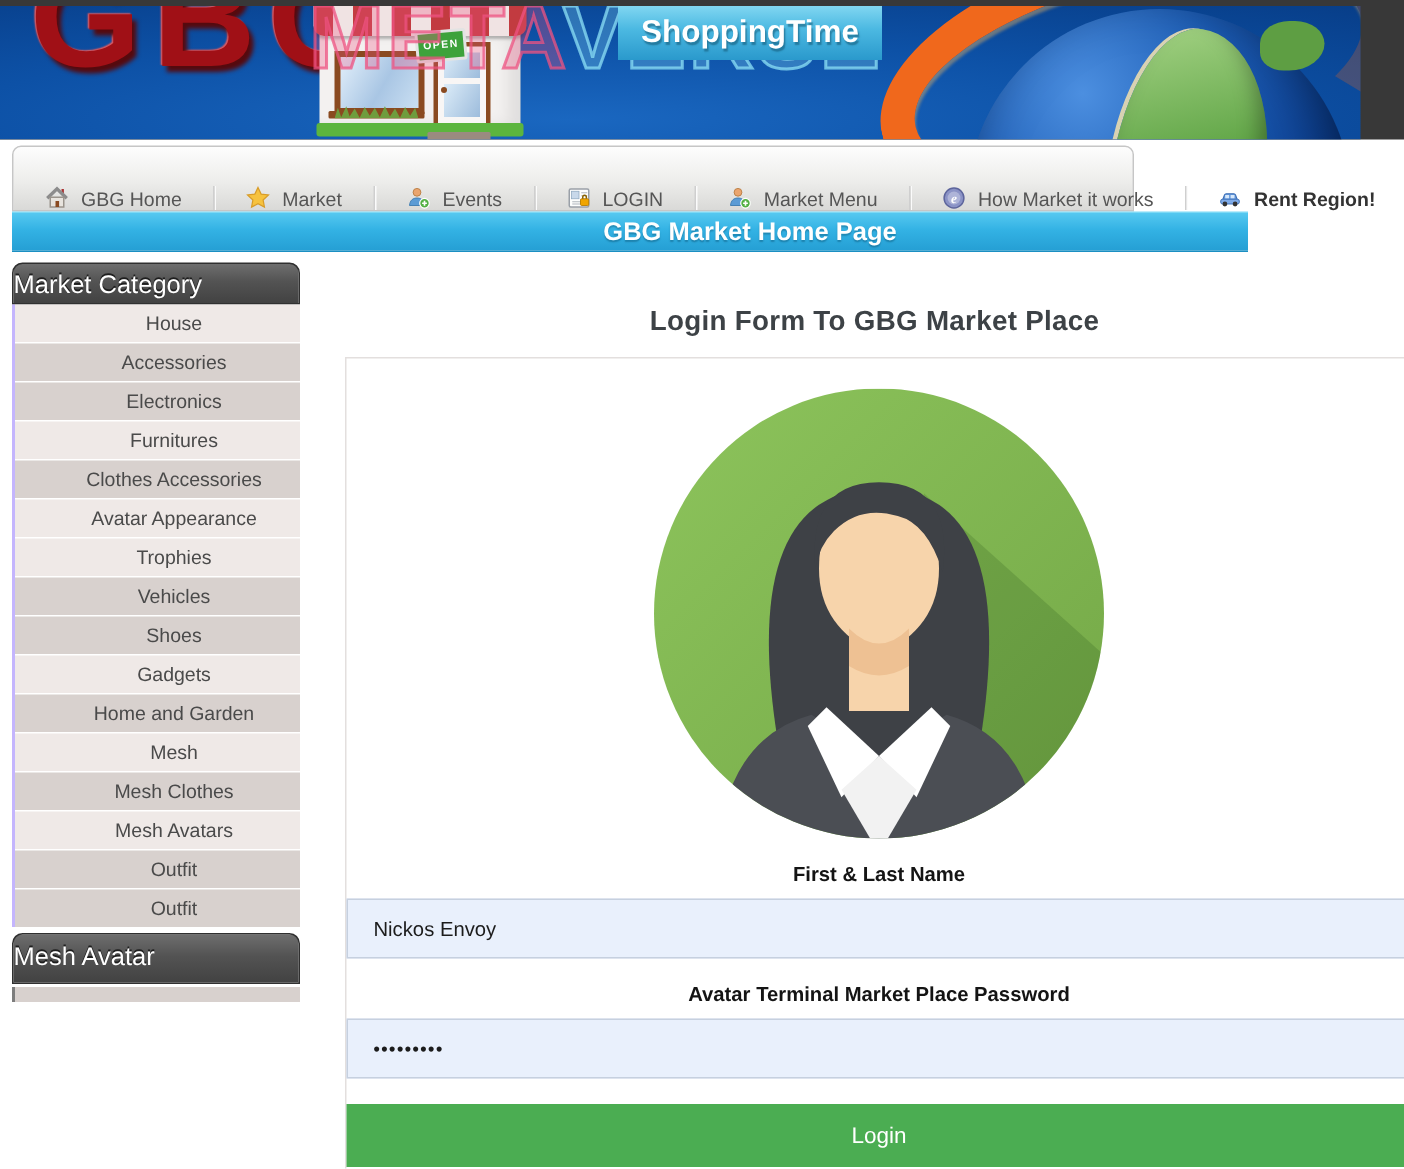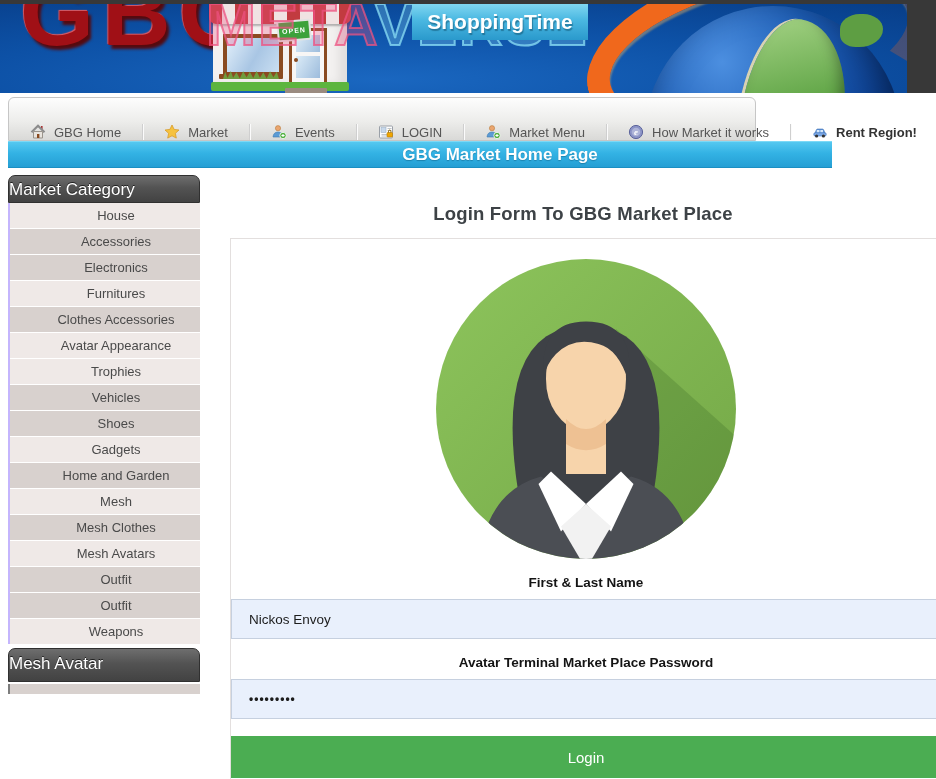--- a/index.html
+++ b/index.html
@@ -224,7 +224,6 @@
         <div class="cat-item light">Mesh Avatars</div>
         <div class="cat-item dark">Outfit</div>
         <div class="cat-item dark">Outfit</div>
-        <div class="cat-item light">Weapons</div>
       </div>
     <div class="side-header mesh">Mesh Avatar</div>
     <div class="partial-item"></div>

